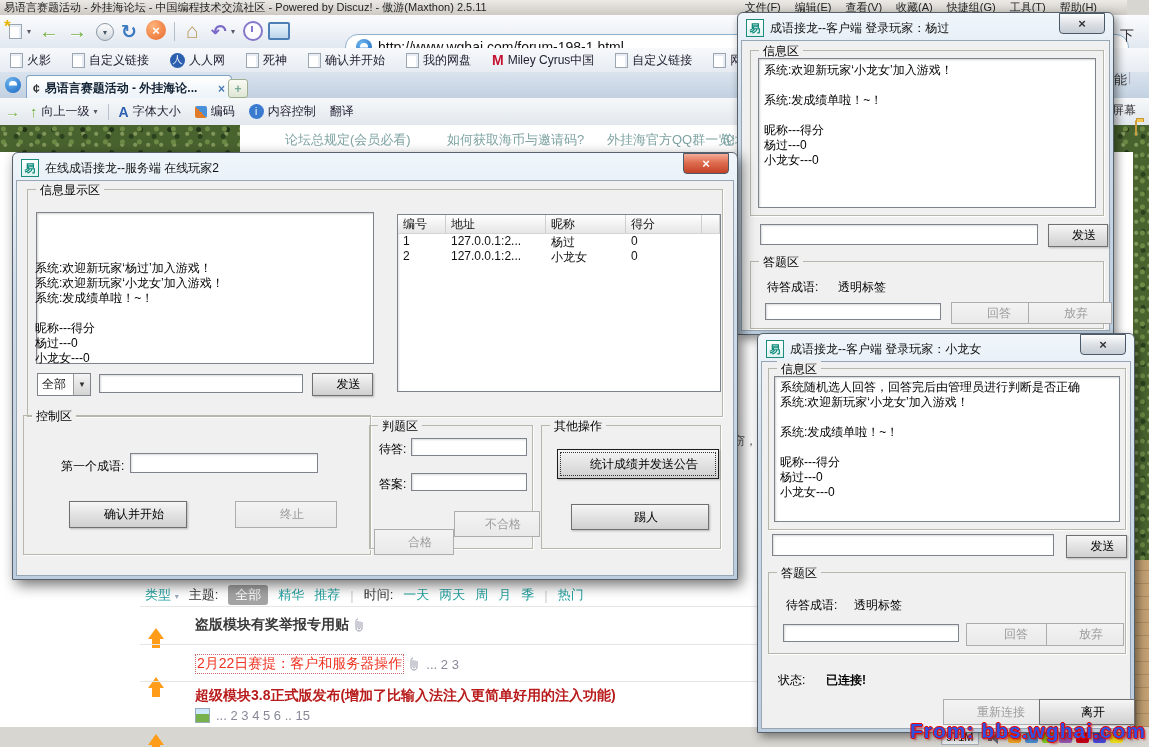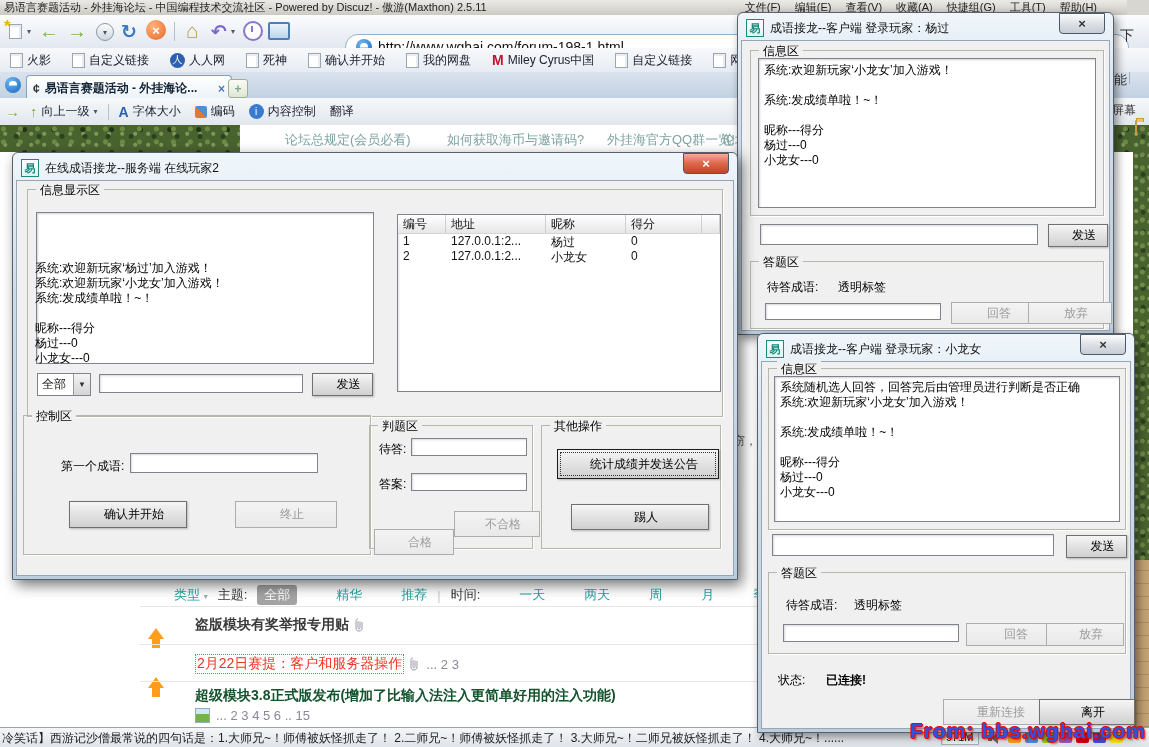--- a/index.html
+++ b/index.html
@@ -66,7 +66,7 @@
           repeating-linear-gradient(90deg,rgba(110,80,50,.2) 0 1px,transparent 1px 24px);}
   .whitepage{background:#fff;}
   .pagelink{position:absolute;top:131px;font-size:13px;color:#7fa3a3;}
-  .teal{color:#25a2a0;margin-left:29px;}
+  .teal{color:#25a2a0;}
   .graysep{color:#ccc;}
   .badge-all{background:#a3a3a3;color:#fff;border-radius:3px;padding:1px 7px;}
   .pin{width:0;height:0;border-left:8px solid transparent;border-right:8px solid transparent;

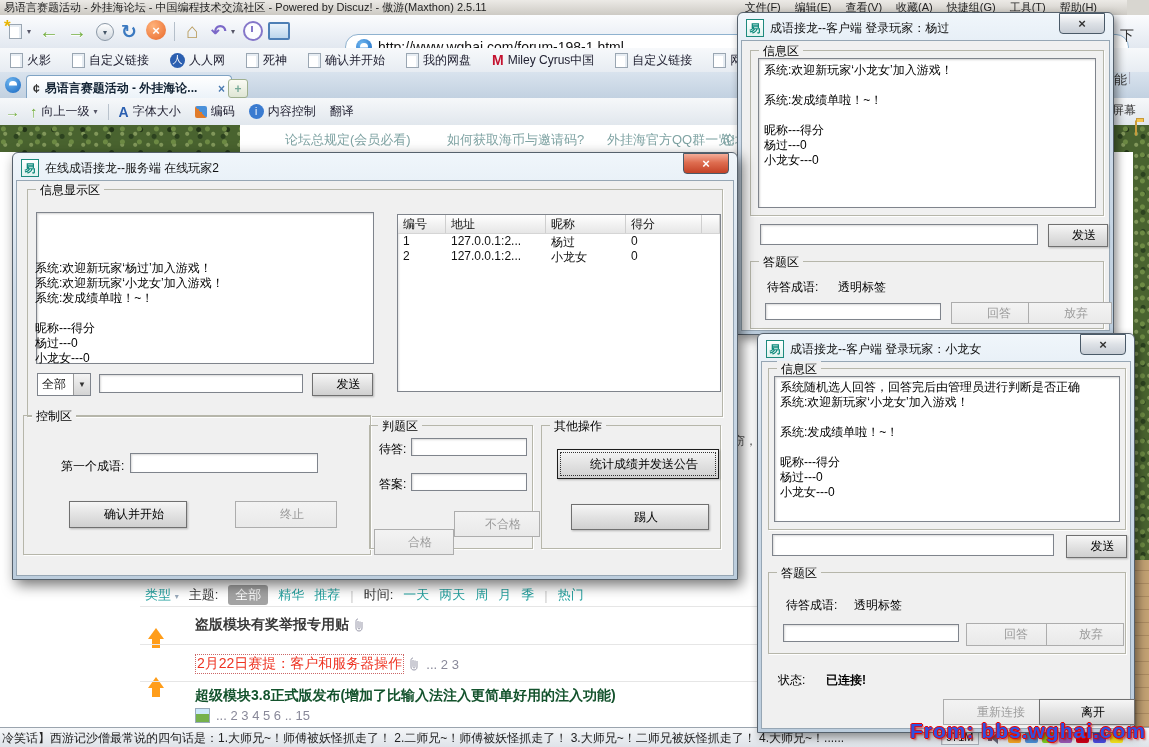--- a/index.html
+++ b/index.html
@@ -75,7 +75,7 @@
   .threadrow{position:absolute;left:195px;display:flex;align-items:center;gap:6px;}
   .t-black{font-size:14px;font-weight:bold;color:#3a3a3a;}
   .t-redlink{font-size:14px;color:#e32;border:1px dotted #c66;padding:0 1px;}
-  .t-redbold{font-size:14px;font-weight:bold;color:#14532d;}
+  .t-redbold{font-size:14px;font-weight:bold;color:#b91c1c;}
   .pages{font-size:13px;color:#889;}
   .divider{position:absolute;left:140px;width:993px;height:1px;background:#e6e6e6;}
   .imgattach{width:13px;height:13px;border:1px solid #9ab;background:linear-gradient(#cde8fb 40%,#76b14c 40%);}

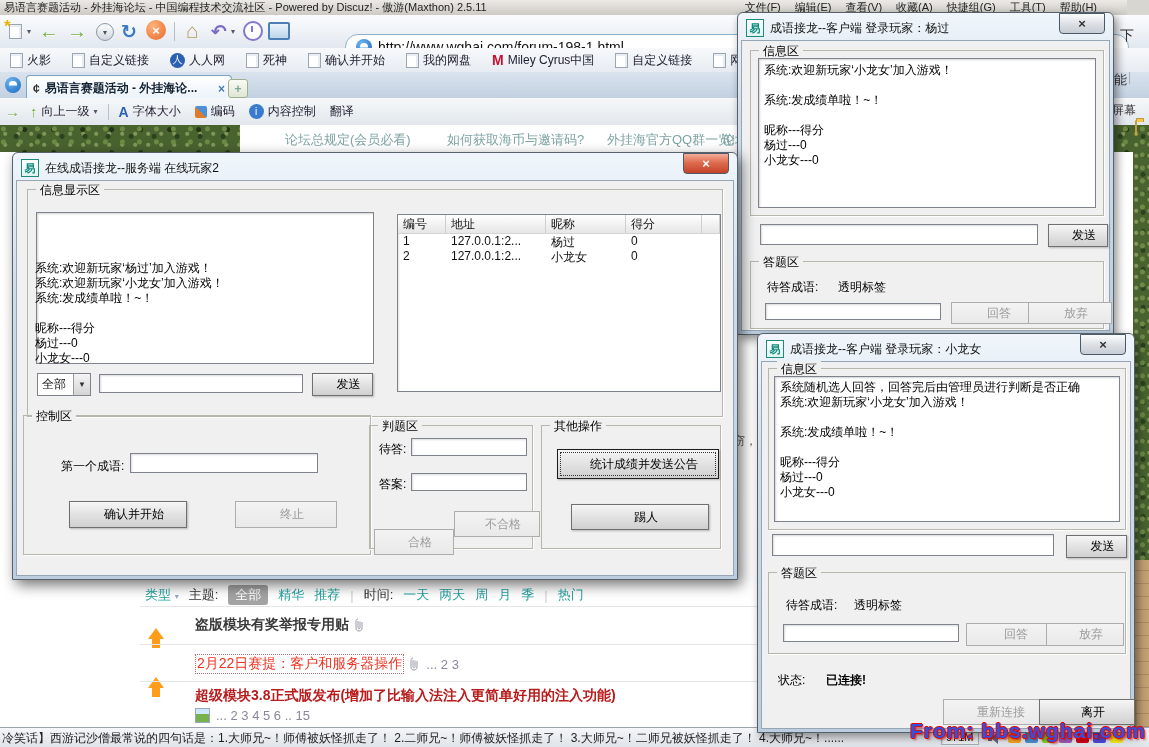--- a/index.html
+++ b/index.html
@@ -325,9 +325,6 @@
   <span class="frag" style="left:733px;top:433px;color:#555;">窃，</span>
 
   
-  <div class="abs statusbar">
-    <span class="nowrap" style="padding-left:2px;">冷笑话】西游记沙僧最常说的四句话是：1.大师兄~！师傅被妖怪抓走了！ 2.二师兄~！师傅被妖怪抓走了！ 3.大师兄~！二师兄被妖怪抓走了！ 4.大师兄~！......</span>
-  </div>
   <div class="membox">971M</div>
   <div class="spk"></div>
   <div class="tray">

